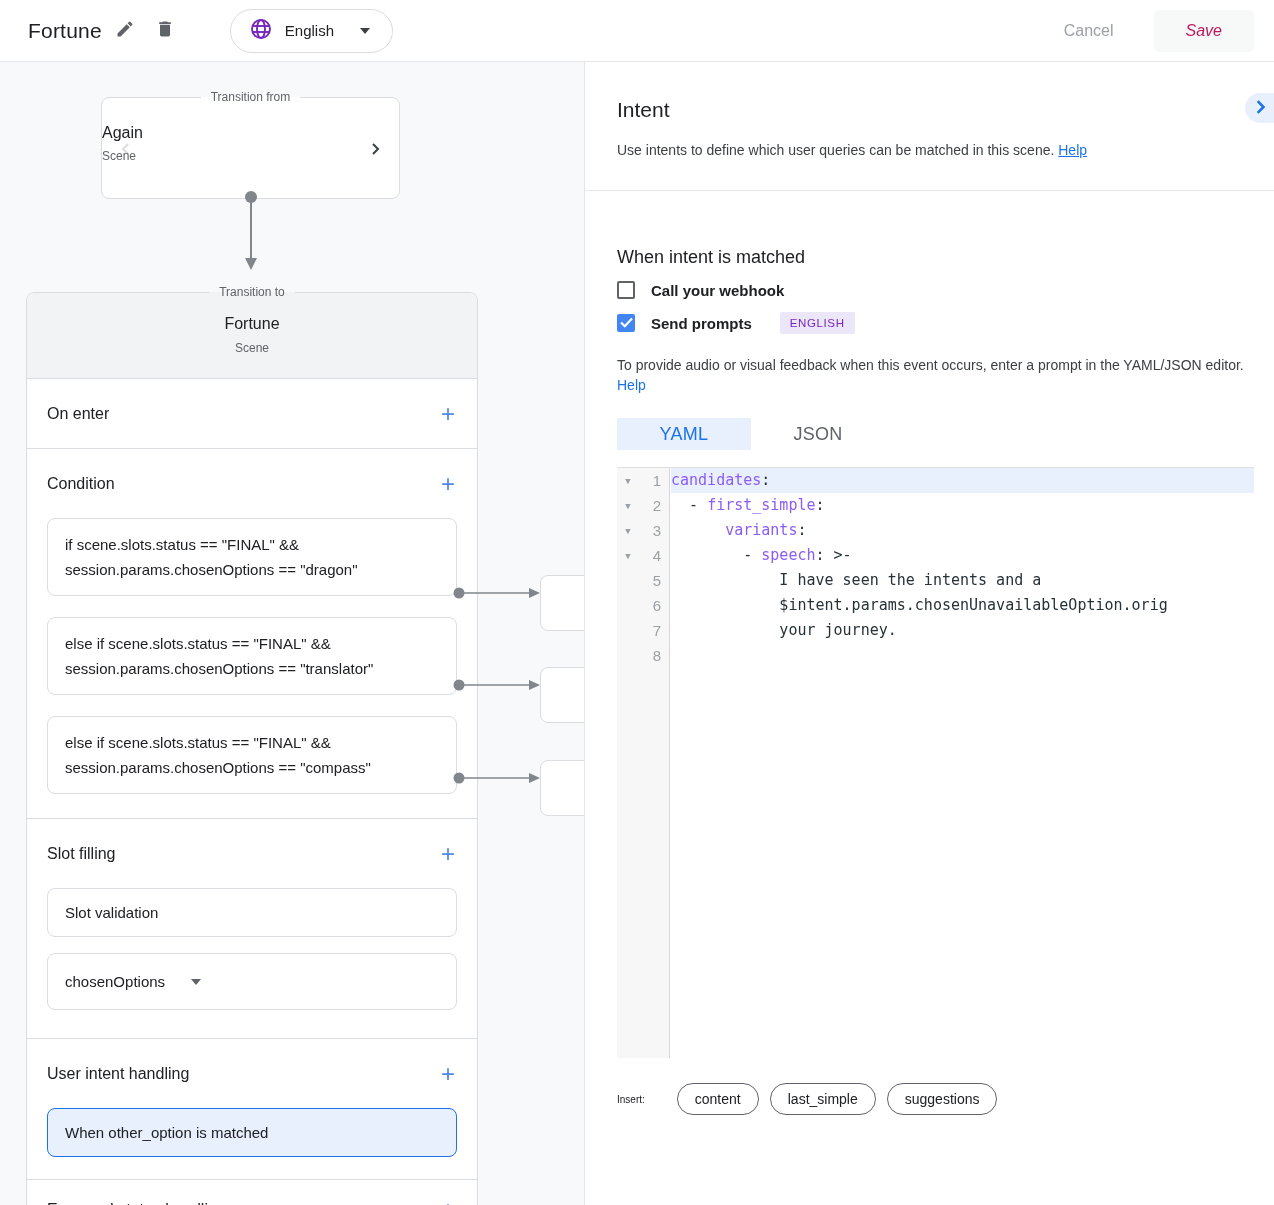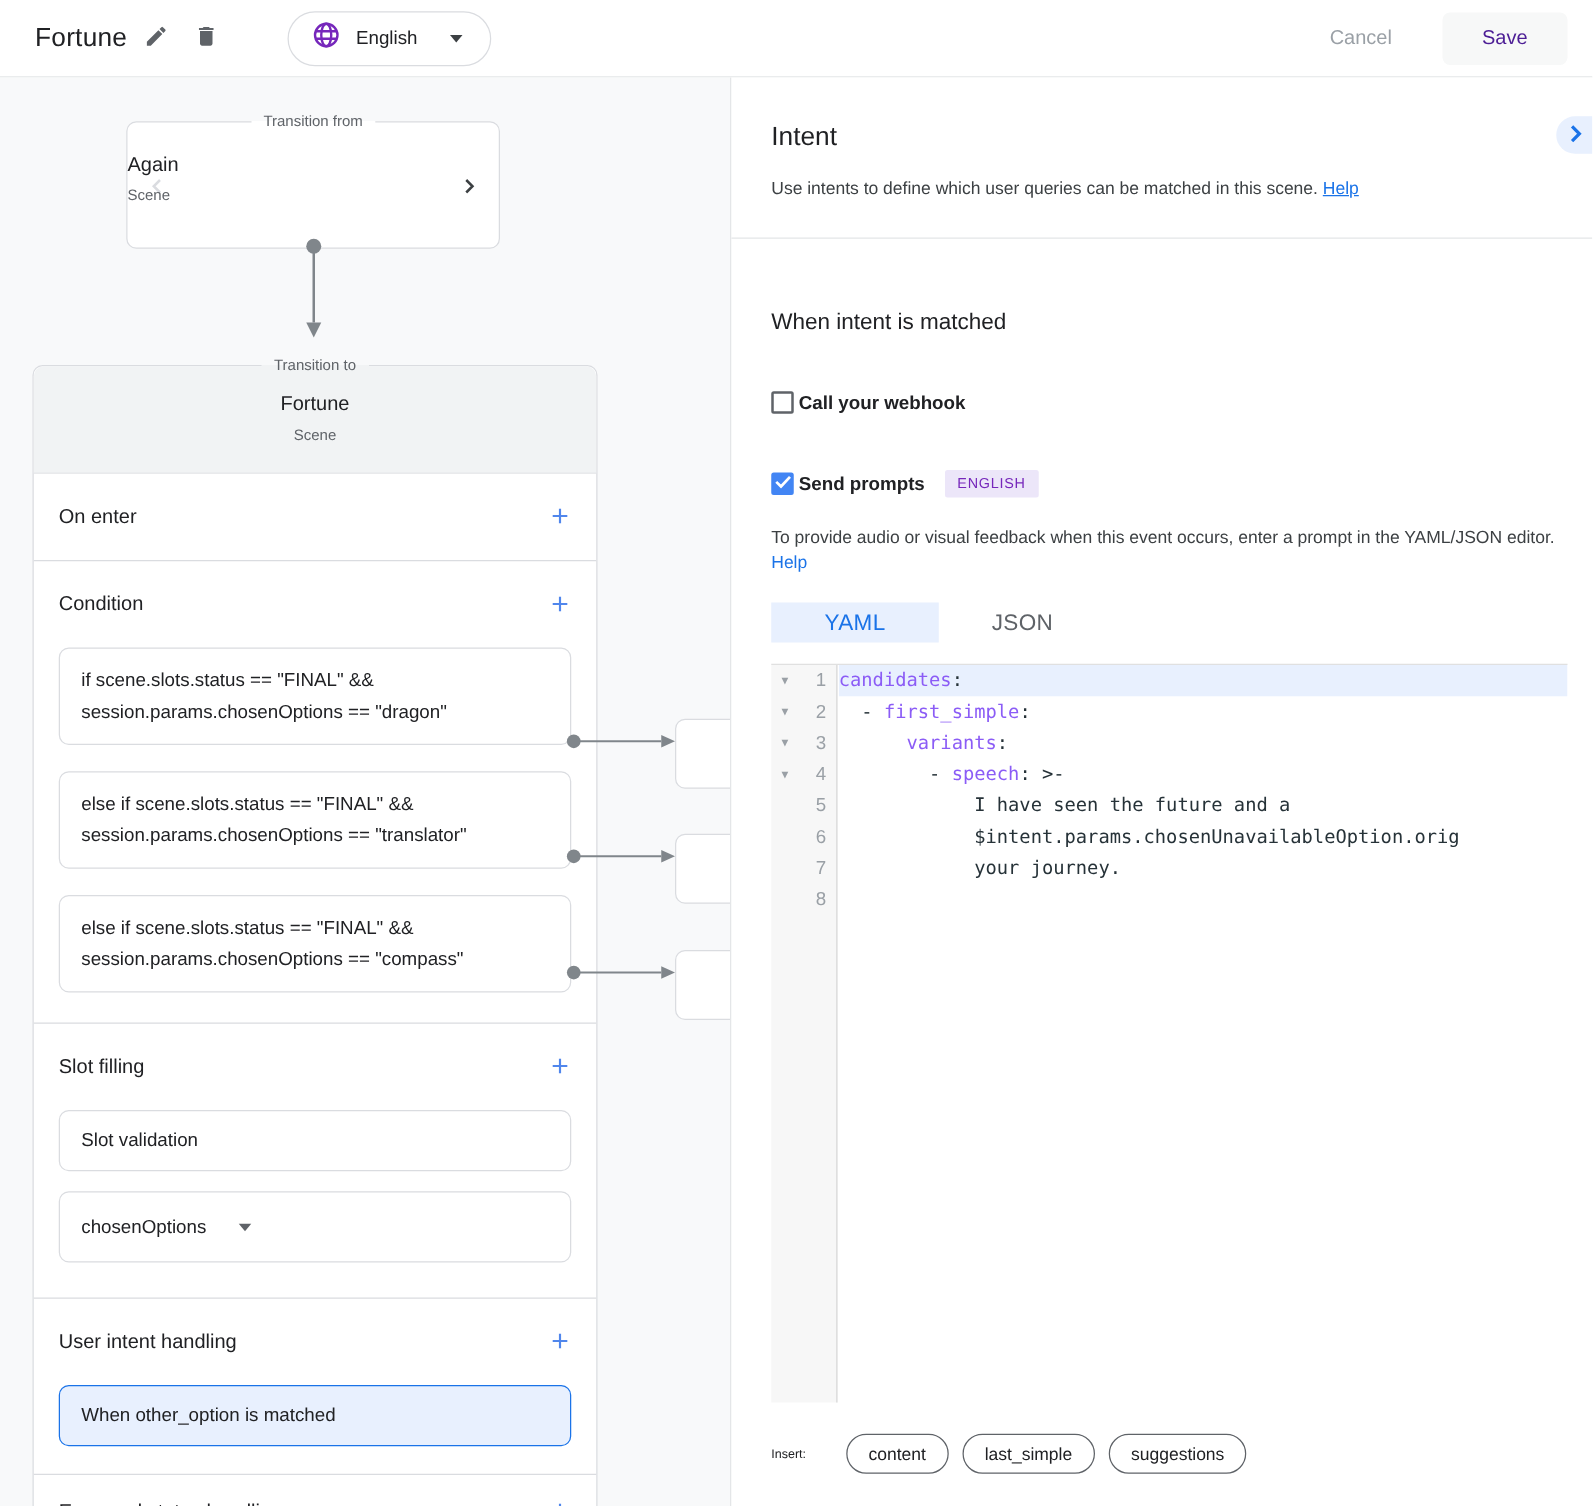--- a/index.html
+++ b/index.html
@@ -24,8 +24,8 @@
     border-top:6px solid #3c4043; }
   .topbar-right { margin-left:auto; display:flex; align-items:center; gap:40px; }
   .cancel-btn { border:none; background:transparent; color:#9aa0a6; font-size:16px; cursor:pointer; }
-  .save-btn { border:none; background:#f7f8f8; color:#4c1d95; font-size:16px;
-    border-radius:6px; padding:12px 32px; cursor:default; }
+  .save-btn { border:none; background:#f7f8f8; color:#be185d; font-size:16px;
+    border-radius:6px; padding:12px 32px; cursor:default;font-style:italic; }
 
   
   .main { flex:1; display:flex; min-height:0; }

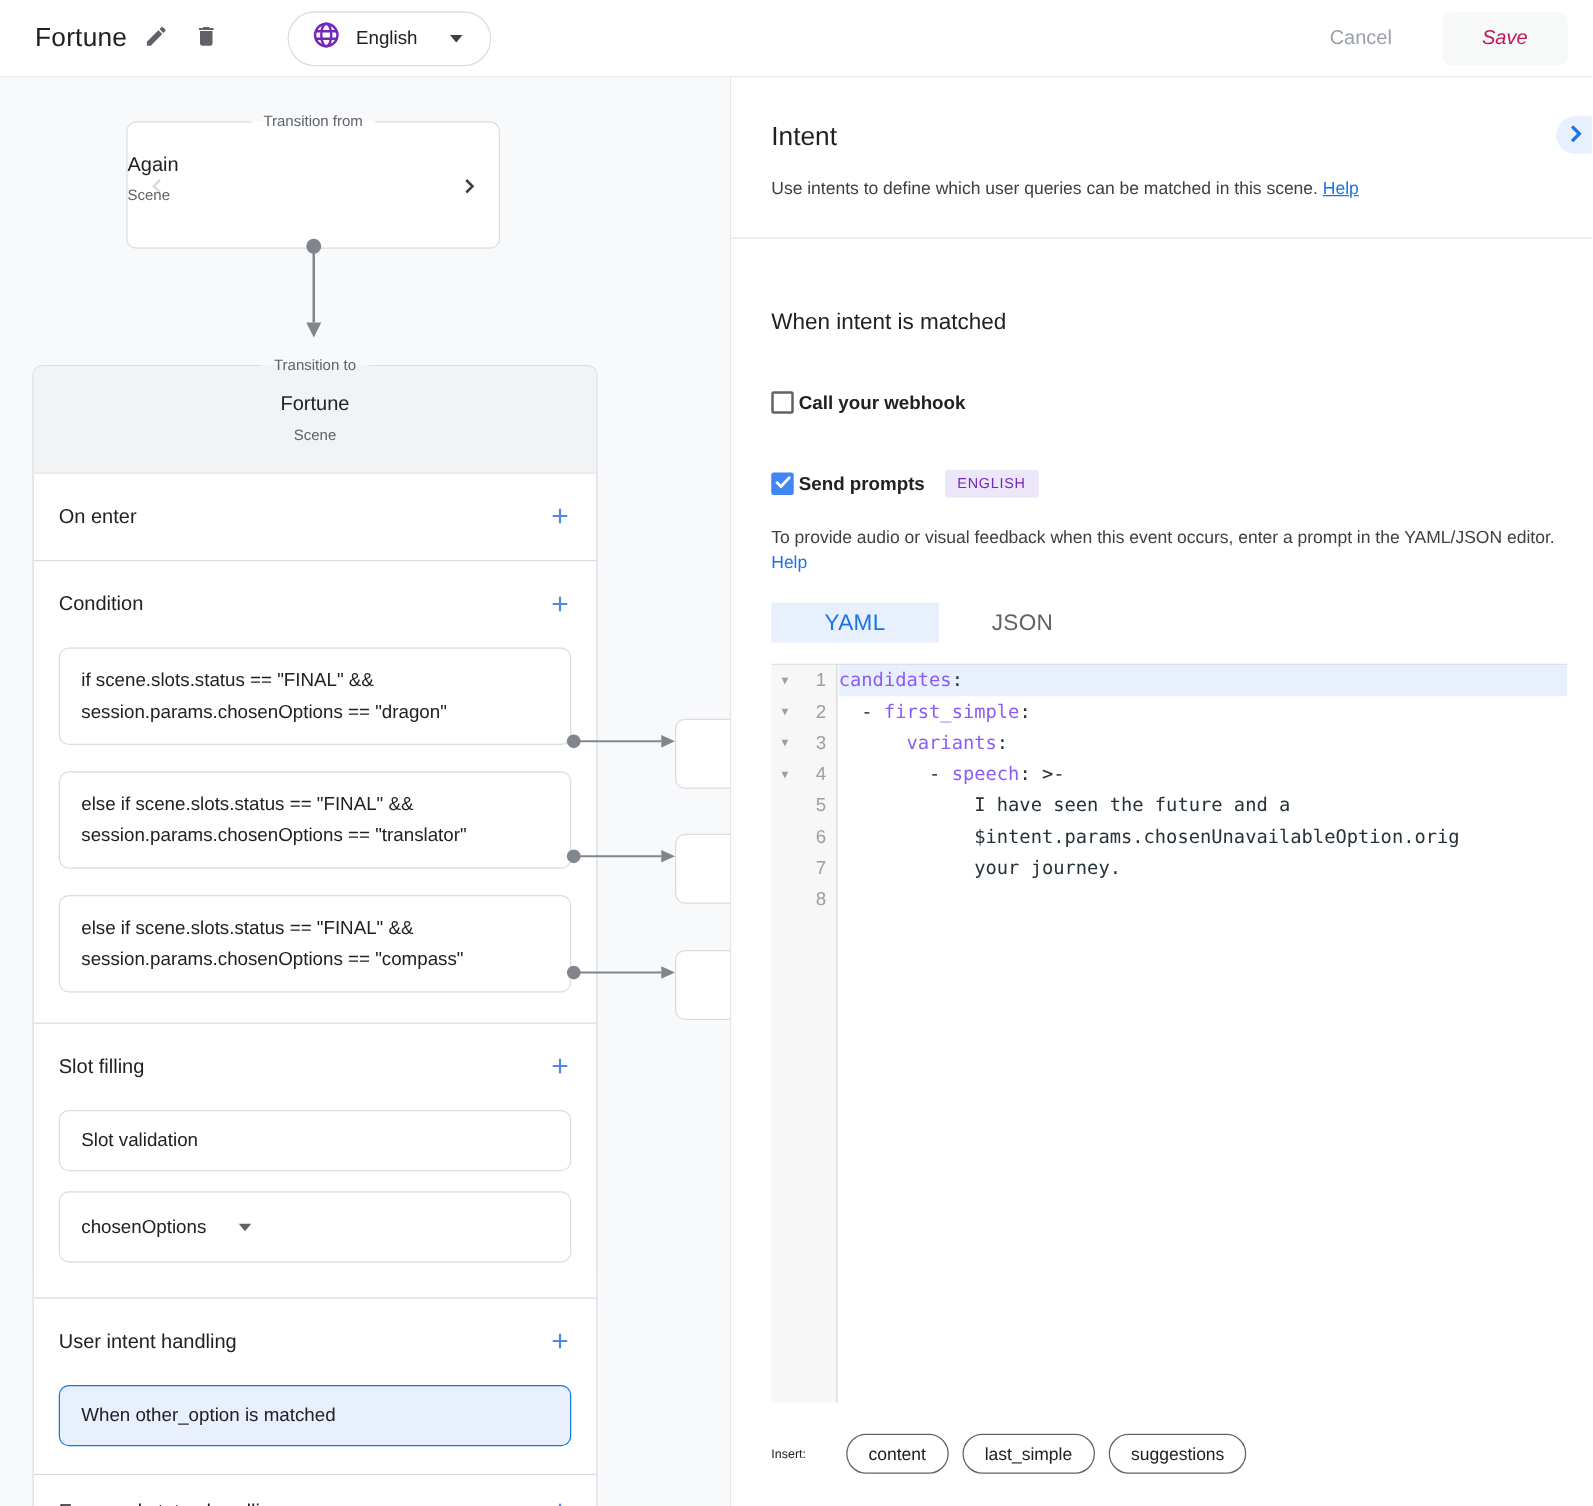--- a/index.html
+++ b/index.html
@@ -94,7 +94,7 @@
   .hdivider { border:none; border-top:1px solid #e4e6e8; margin:30px 0 0 -32px; }
 
   .matched-title { font-size:18px; color:#202124; margin-top:56px; }
-  .check-row { display:flex; align-items:center; gap:4px; margin-top:45px; cursor:pointer; }
+  .check-row { display:flex; align-items:center; gap:16px; margin-top:13px; cursor:pointer; }
   .cbox { width:18px; height:18px; border:2px solid #5f6368; border-radius:2px; background:#fff;
     flex:0 0 18px; }
   .cbox.checked { background:#4285f4; border-color:#4285f4; display:flex; align-items:center; justify-content:center; }

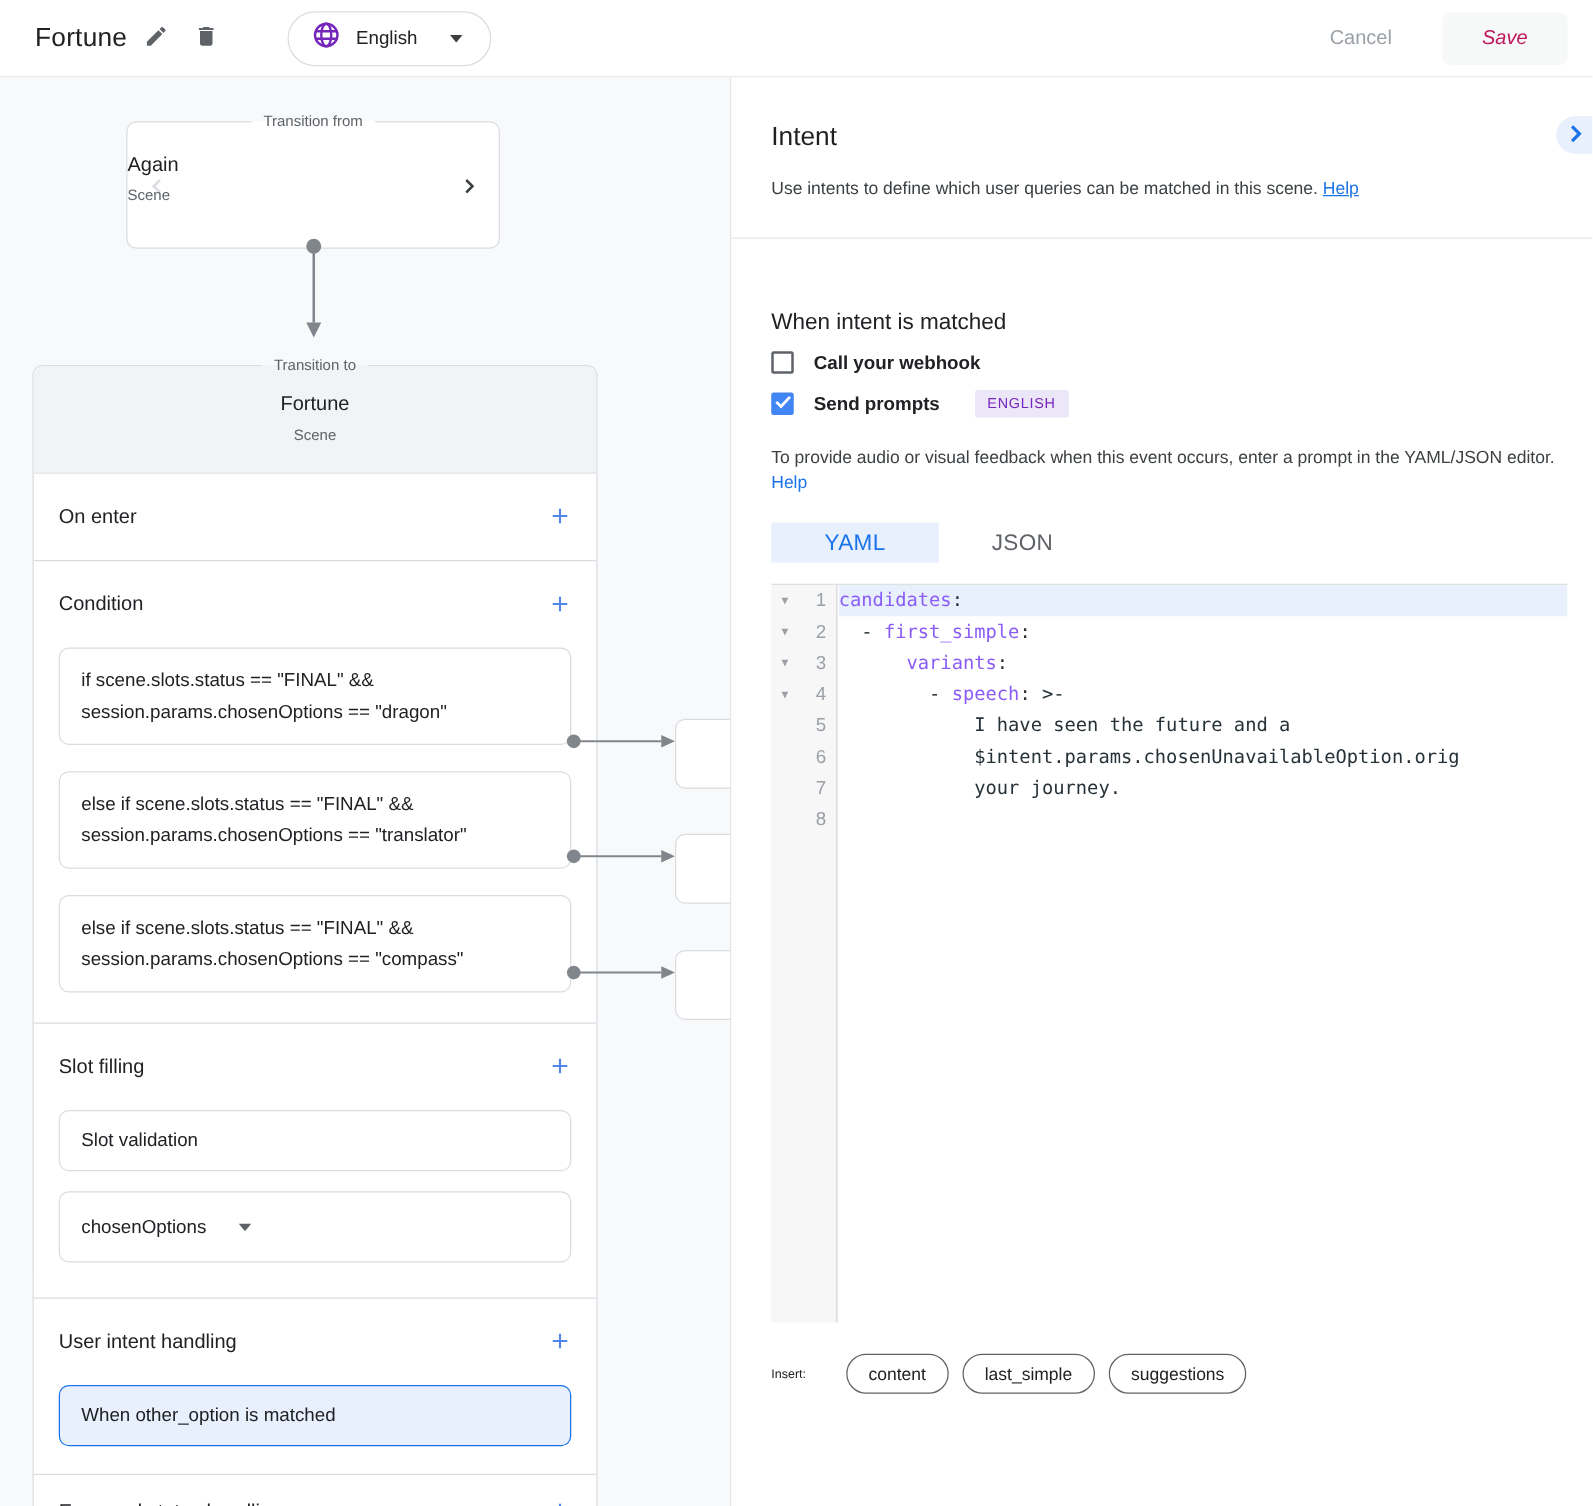--- a/index.html
+++ b/index.html
@@ -377,7 +377,7 @@
             <div class="code-line"><span class="tok-plain">  - </span><span class="tok-key">first_simple</span><span class="tok-plain">:</span></div>
             <div class="code-line"><span class="tok-plain">      </span><span class="tok-key">variants</span><span class="tok-plain">:</span></div>
             <div class="code-line"><span class="tok-plain">        - </span><span class="tok-key">speech</span><span class="tok-plain">: &gt;-</span></div>
-            <div class="code-line"><span class="tok-plain">            I have seen the future and a</span></div>
+            <div class="code-line"><span class="tok-plain">            I have seen the intents and a</span></div>
             <div class="code-line"><span class="tok-plain">            $intent.params.chosenUnavailableOption.orig</span></div>
             <div class="code-line"><span class="tok-plain">            your journey.</span></div>
             <div class="code-line"><span class="tok-plain"></span></div>

